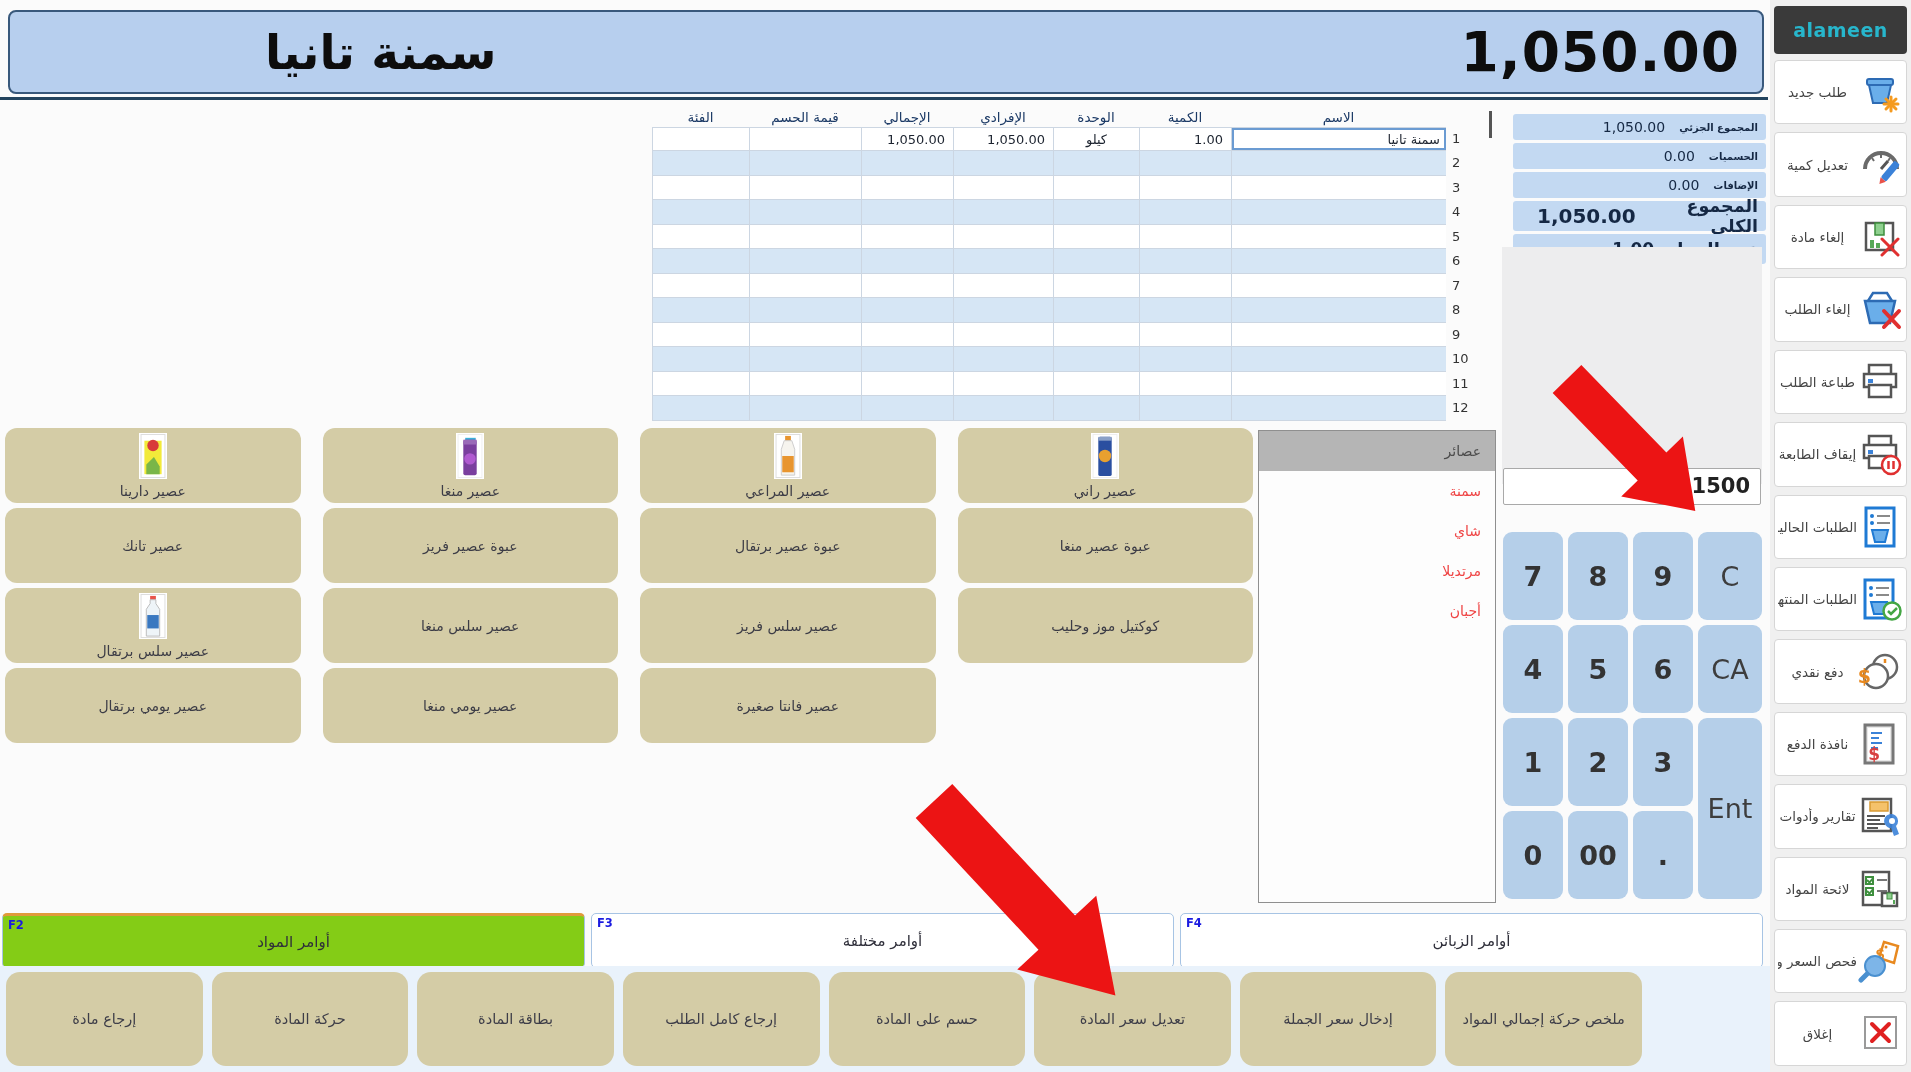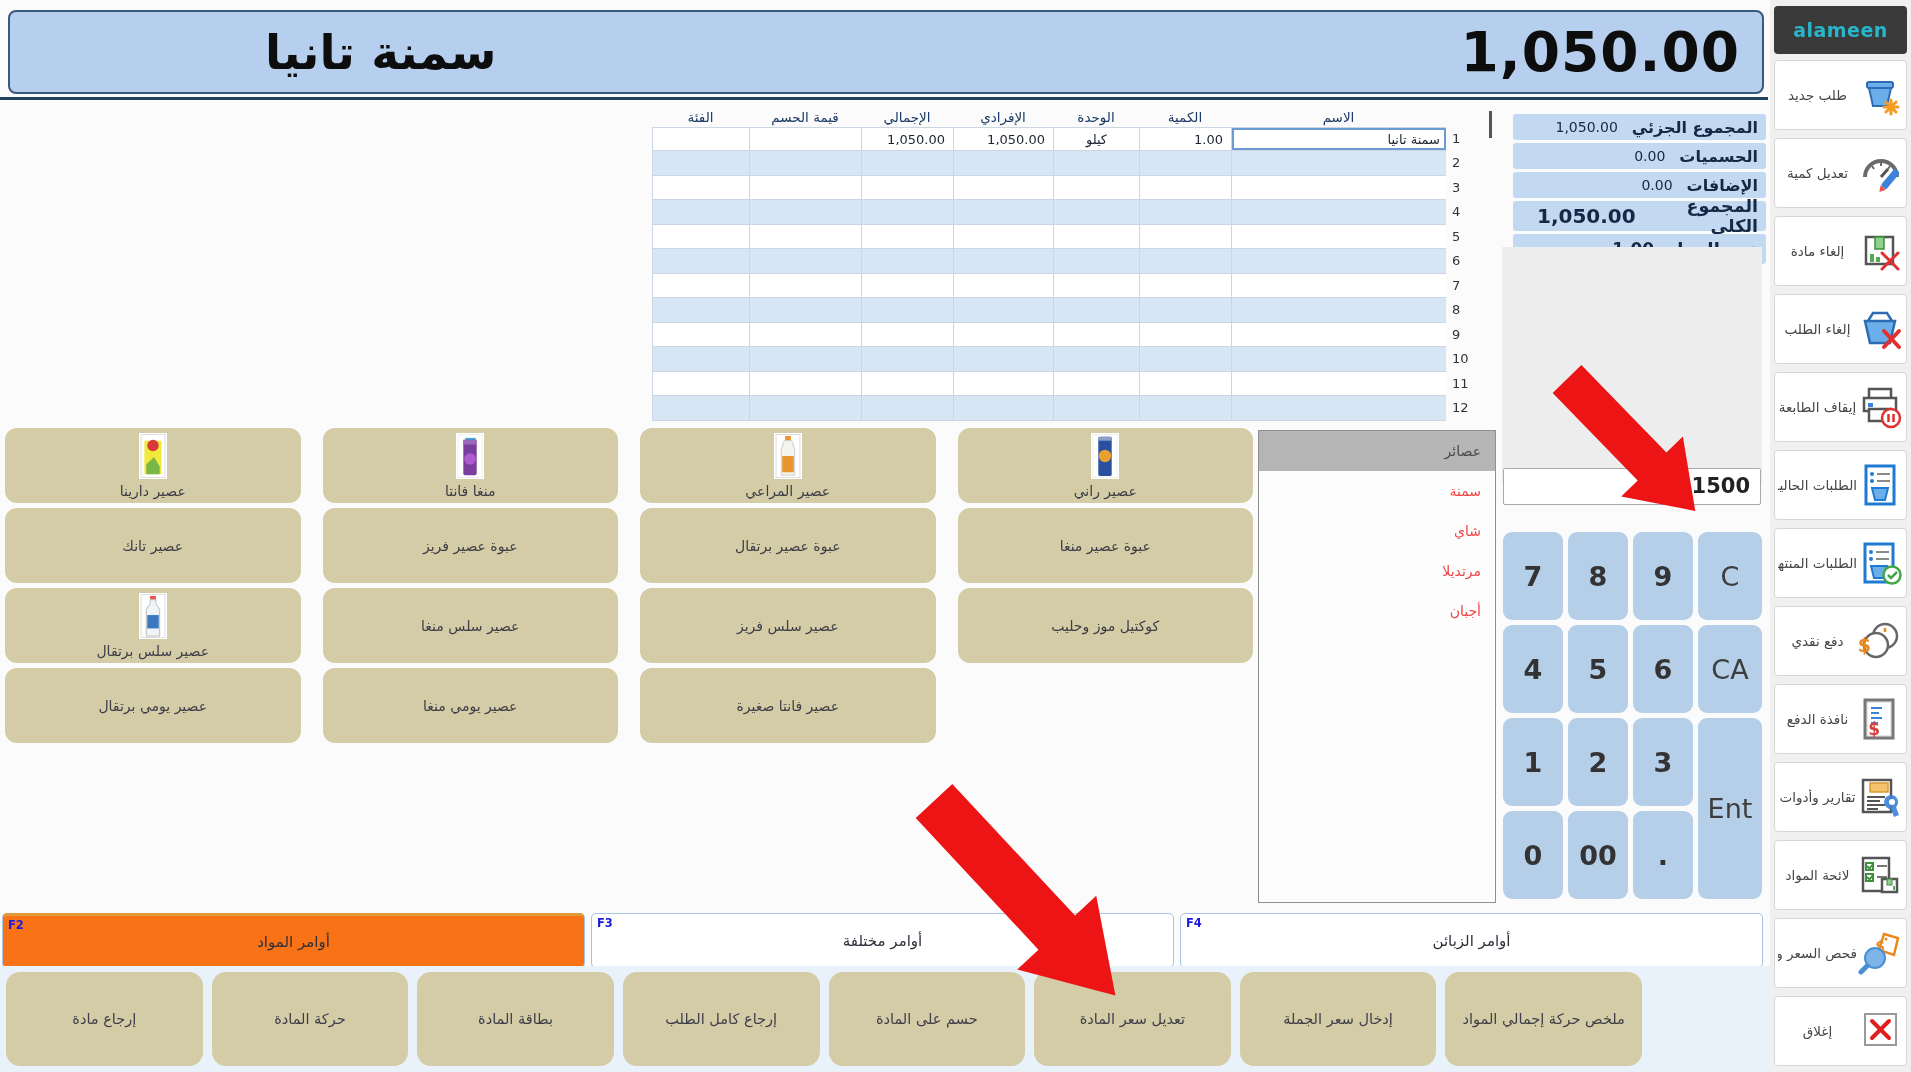--- a/index.html
+++ b/index.html
@@ -32,7 +32,7 @@
   
   .summary{position:absolute;left:1513px;top:114px;width:253px;display:flex;flex-direction:column;gap:3px;direction:rtl;}
   .sum-row{background:#c3d9f2;border-radius:3px;display:flex;align-items:center;height:26px;padding:0 8px;color:#152844;}
-  .sum-row .lbl{font-size:16px;font-weight:bold;}
+  .sum-row .lbl{font-size:10px;font-weight:bold;}
   .sum-row .val{flex:1;text-align:right;direction:ltr;font-size:14px;padding-left:6px;padding-right:0;margin-left:10px;}
   .sum-row .val{text-align:right;margin-right:14px;}
   .sum-row.big{height:30px;}

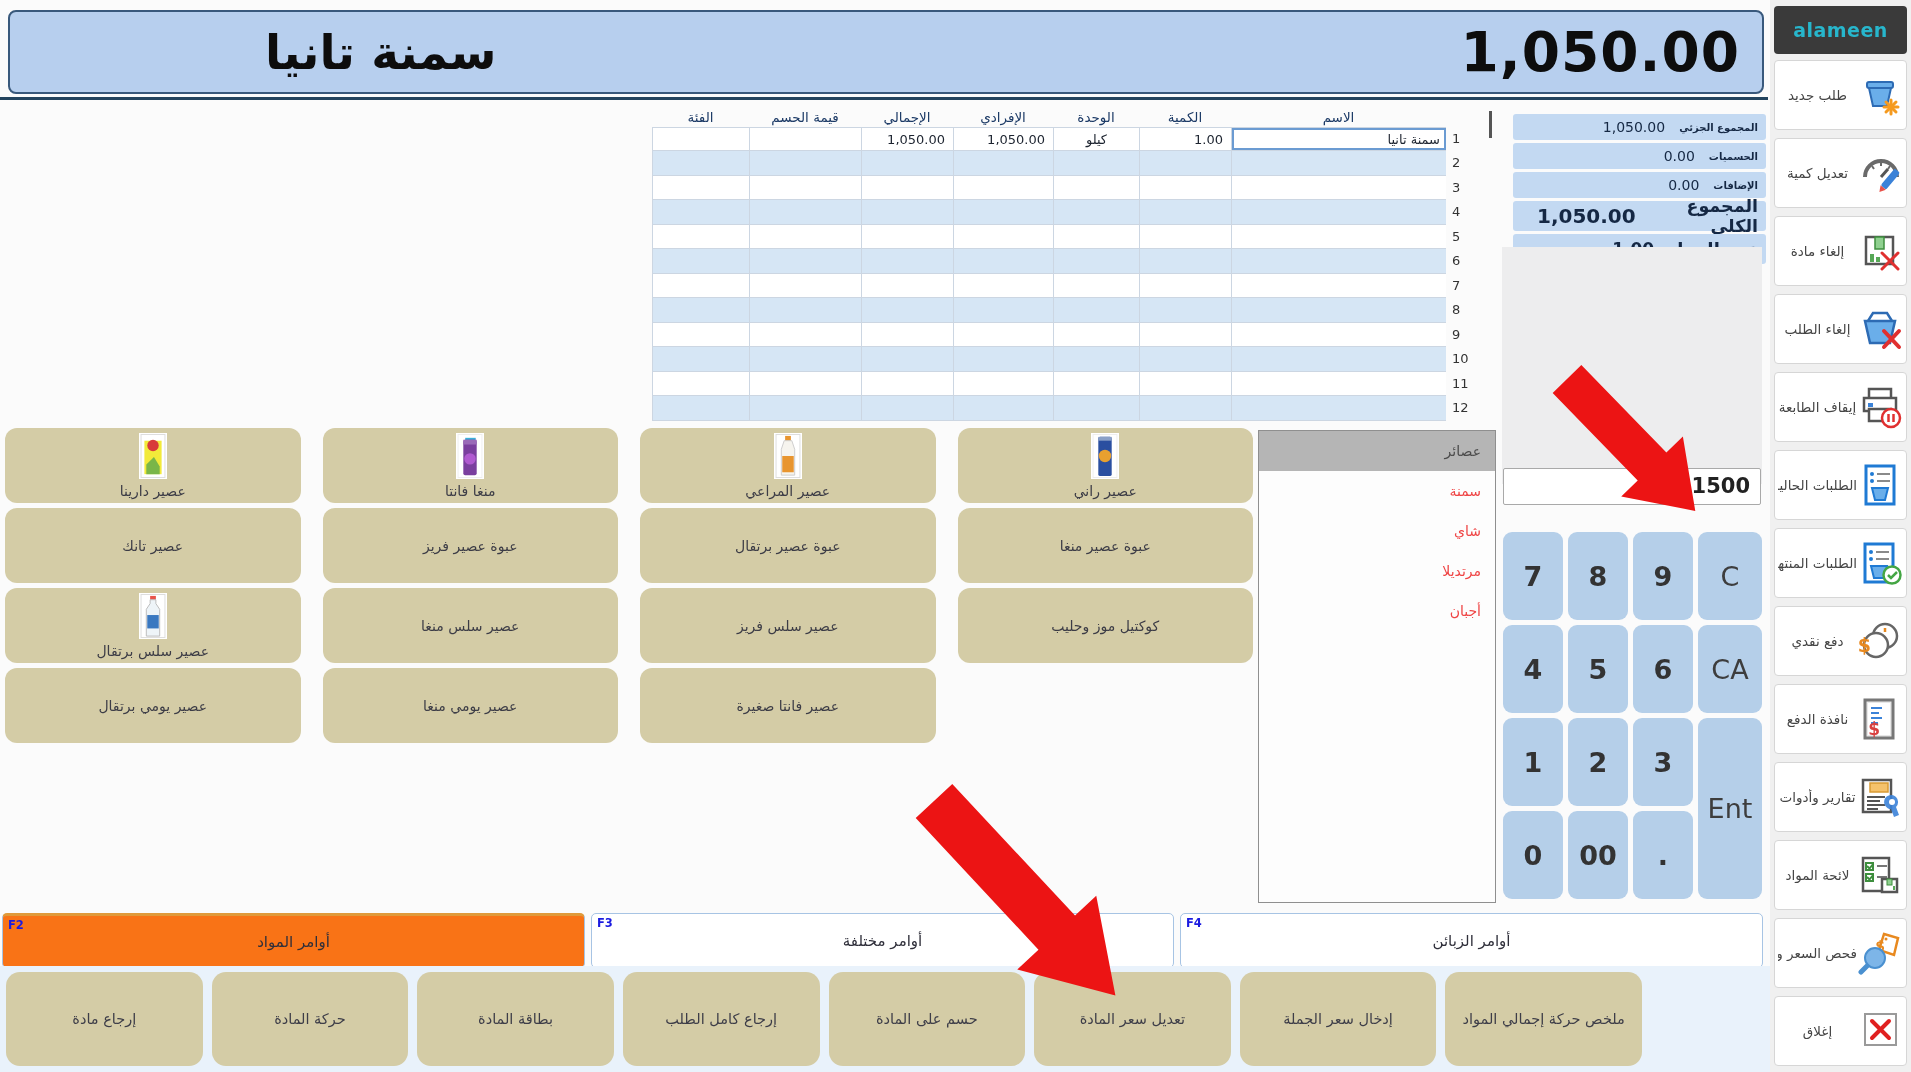--- a/index.html
+++ b/index.html
@@ -439,6 +439,17 @@
         <div class="sb-btn">
           <span class="sb-icon">
             <svg width="44" height="44" viewBox="0 0 44 44">
+              <rect x="11" y="5" width="22" height="11" fill="#fff" stroke="#555" stroke-width="2.5"></rect>
+              <rect x="6" y="14" width="32" height="13" fill="#fff" stroke="#555" stroke-width="2.5"></rect>
+              <rect x="10" y="19" width="5" height="4" fill="#3b82d8"></rect>
+              <rect x="11" y="25" width="22" height="12" fill="#fff" stroke="#555" stroke-width="2.5"></rect>
+            </svg>
+          </span>
+          <span class="sb-label">طباعة الطلب</span>
+        </div>
+        <div class="sb-btn">
+          <span class="sb-icon">
+            <svg width="44" height="44" viewBox="0 0 44 44">
               <rect x="11" y="4" width="22" height="11" fill="#fff" stroke="#555" stroke-width="2.5"></rect>
               <rect x="6" y="13" width="32" height="13" fill="#fff" stroke="#555" stroke-width="2.5"></rect>
               <rect x="10" y="18" width="5" height="4" fill="#3b82d8"></rect>

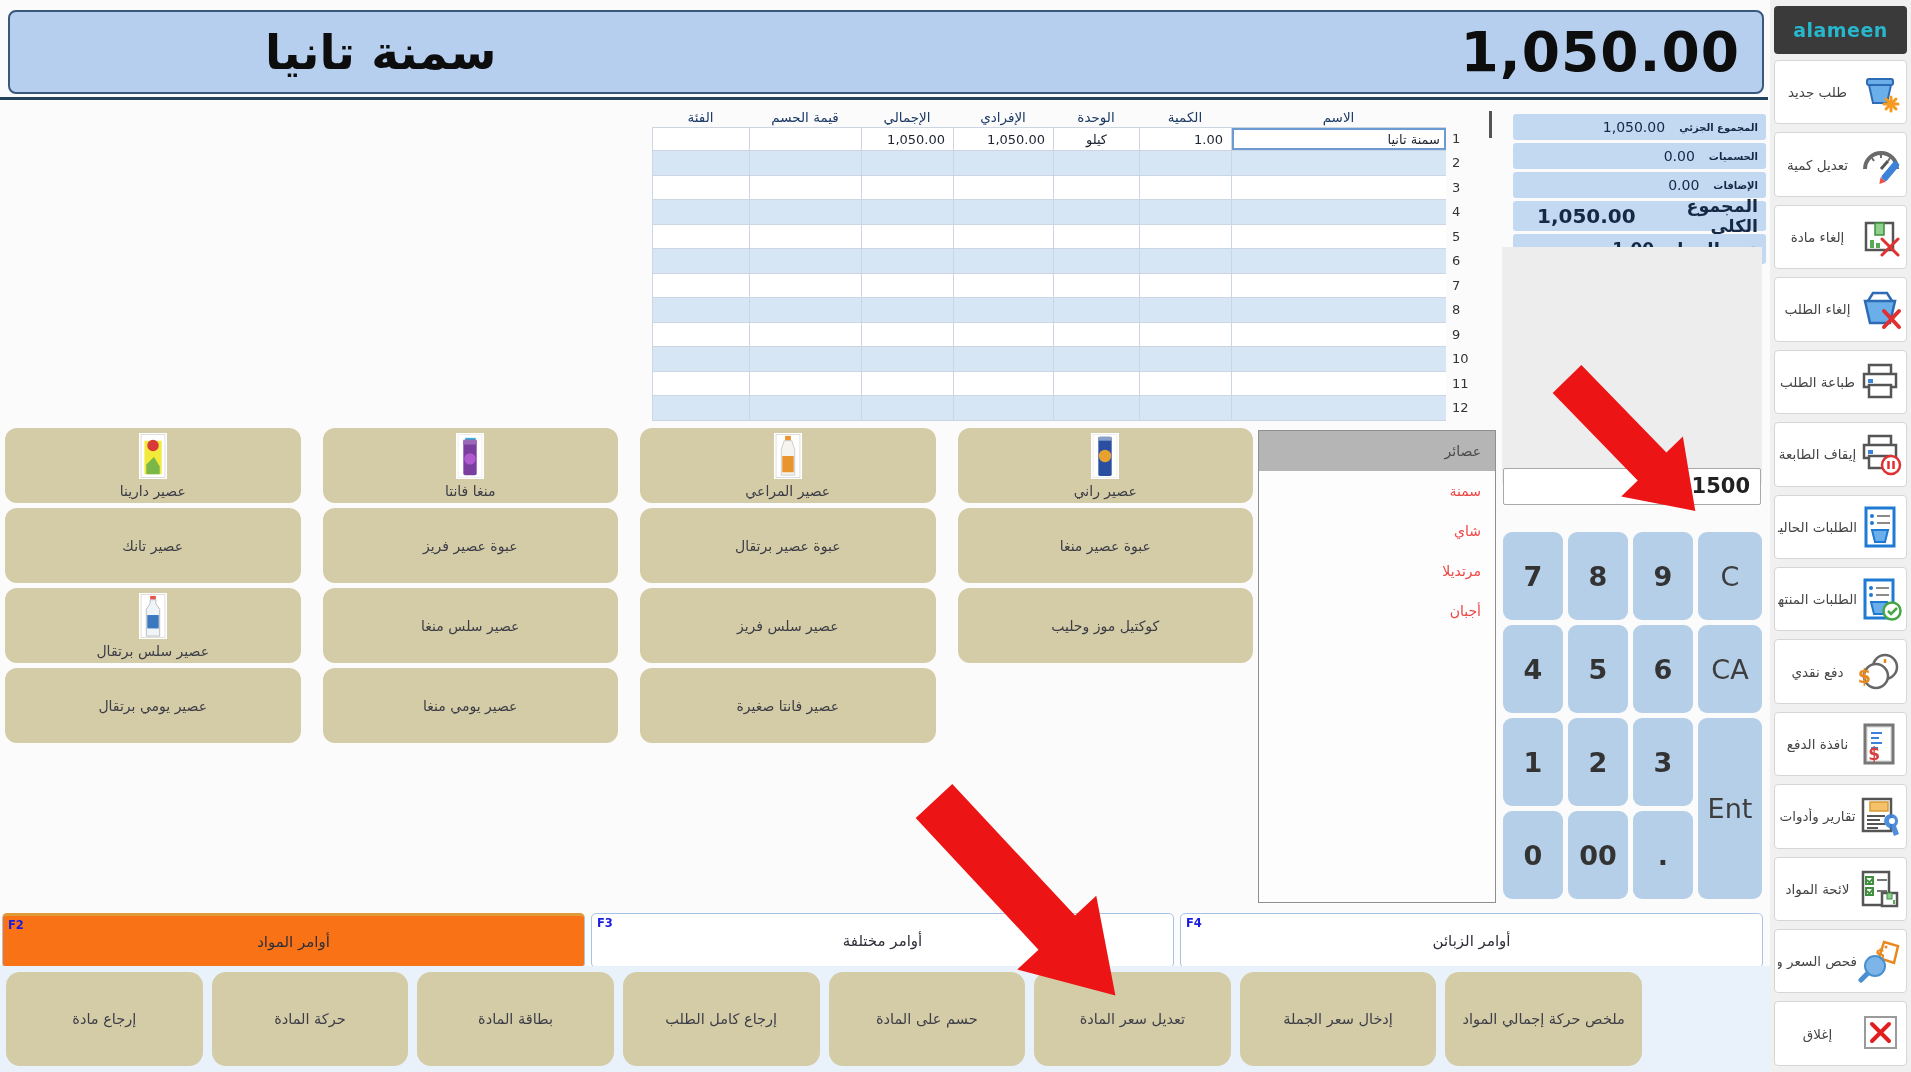--- a/index.html
+++ b/index.html
@@ -255,7 +255,7 @@
             <circle cx="13" cy="26" r="6" fill="#b05ad0"></circle>
           </svg>
         </span>
-        <span class="plbl">منغا فانتا</span>
+        <span class="plbl">عصير منغا</span>
       </div>
       <div class="pbtn">
         <span class="pimg">

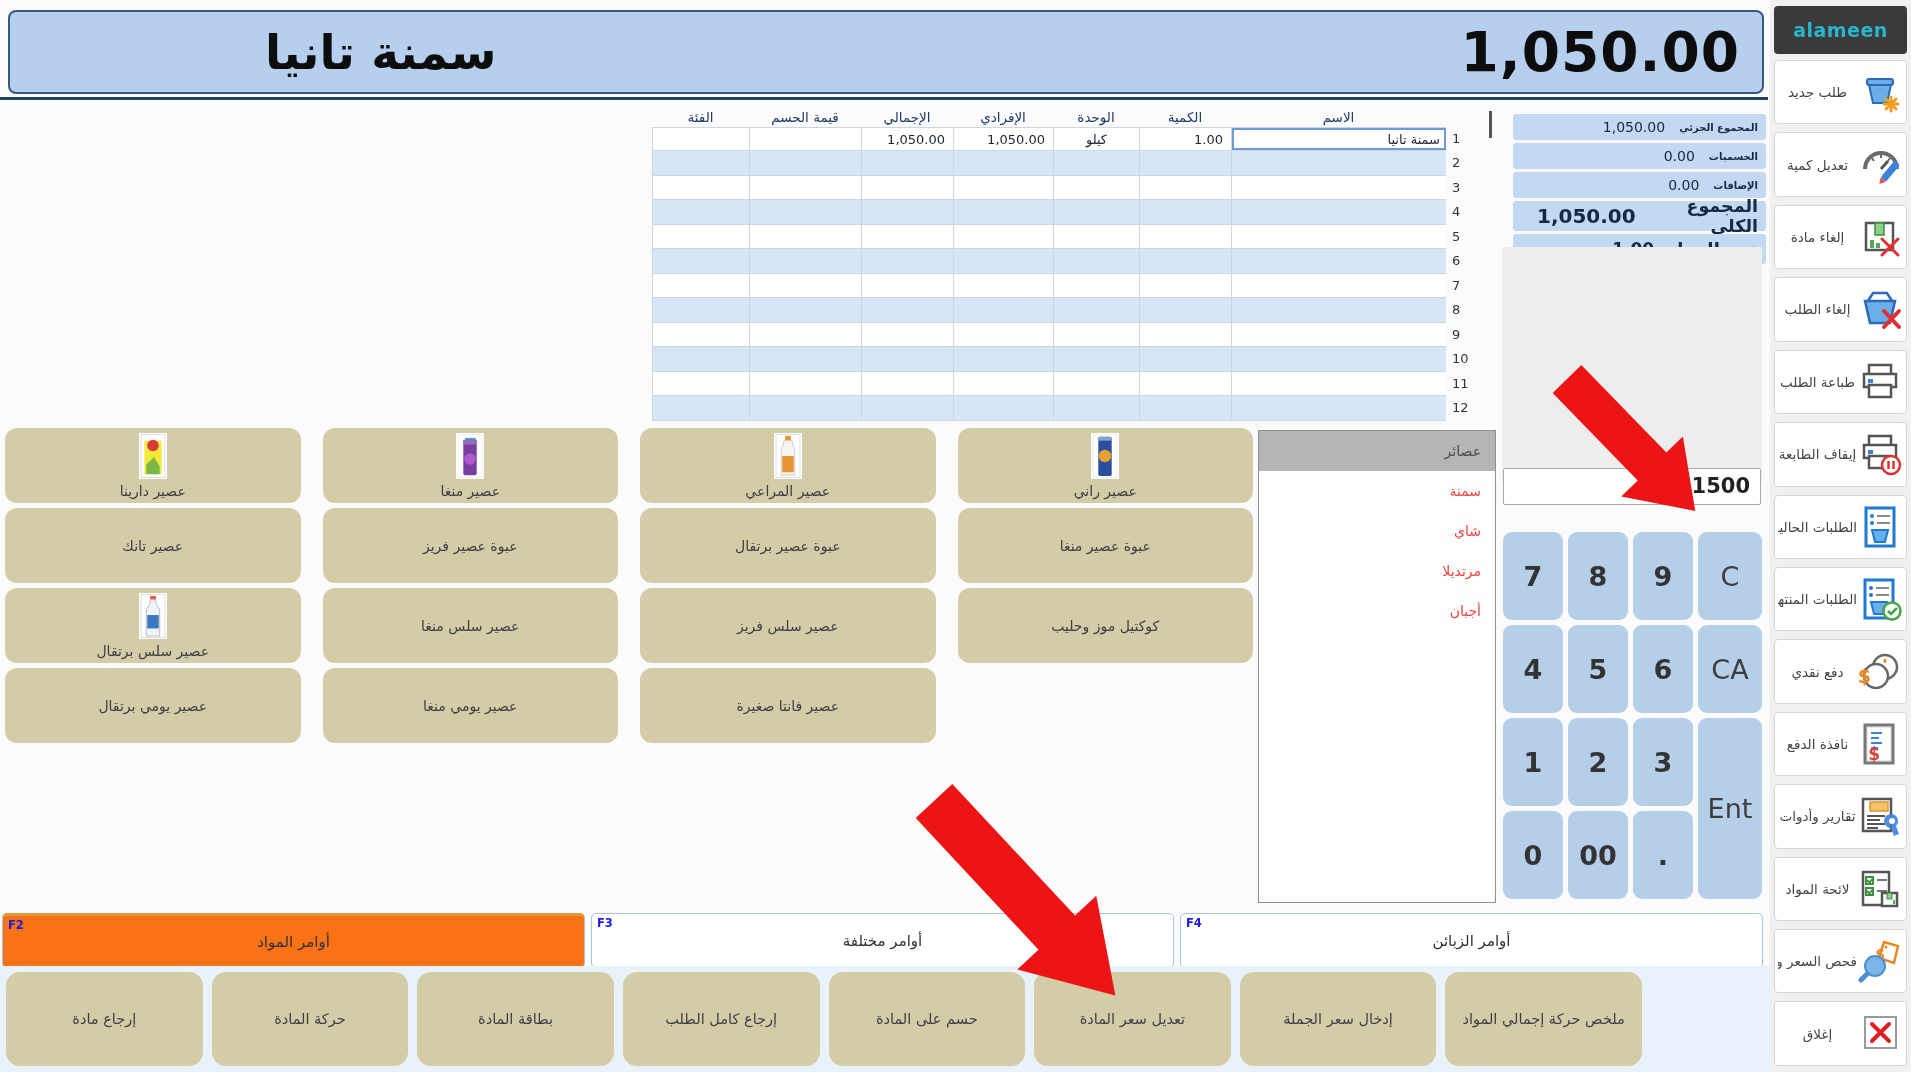--- a/index.html
+++ b/index.html
@@ -71,7 +71,7 @@
   .tabs{position:absolute;left:2px;top:913px;width:1761px;height:55px;display:flex;gap:6px;direction:ltr;}
   .tab{flex:1;position:relative;background:#fff;border:1px solid #a7c4e4;border-radius:5px;box-sizing:border-box;
        display:flex;align-items:center;justify-content:center;font-size:15px;color:#2f2f3a;cursor:pointer;}
-  .tab.active{background:#f97316;border-top:3px solid #e09a3a;}
+  .tab.active{background:#84cc16;border-top:3px solid #e09a3a;}
   .tab .fkey{position:absolute;top:2px;left:5px;color:#1b1be0;font-size:11.5px;font-weight:bold;}
   .bottom-strip{position:absolute;left:0;top:966px;width:1770px;height:106px;background:#e9f2fb;box-sizing:border-box;
                 display:flex;direction:ltr;gap:9px;padding:6px 128px 6px 6px;align-items:stretch;}

